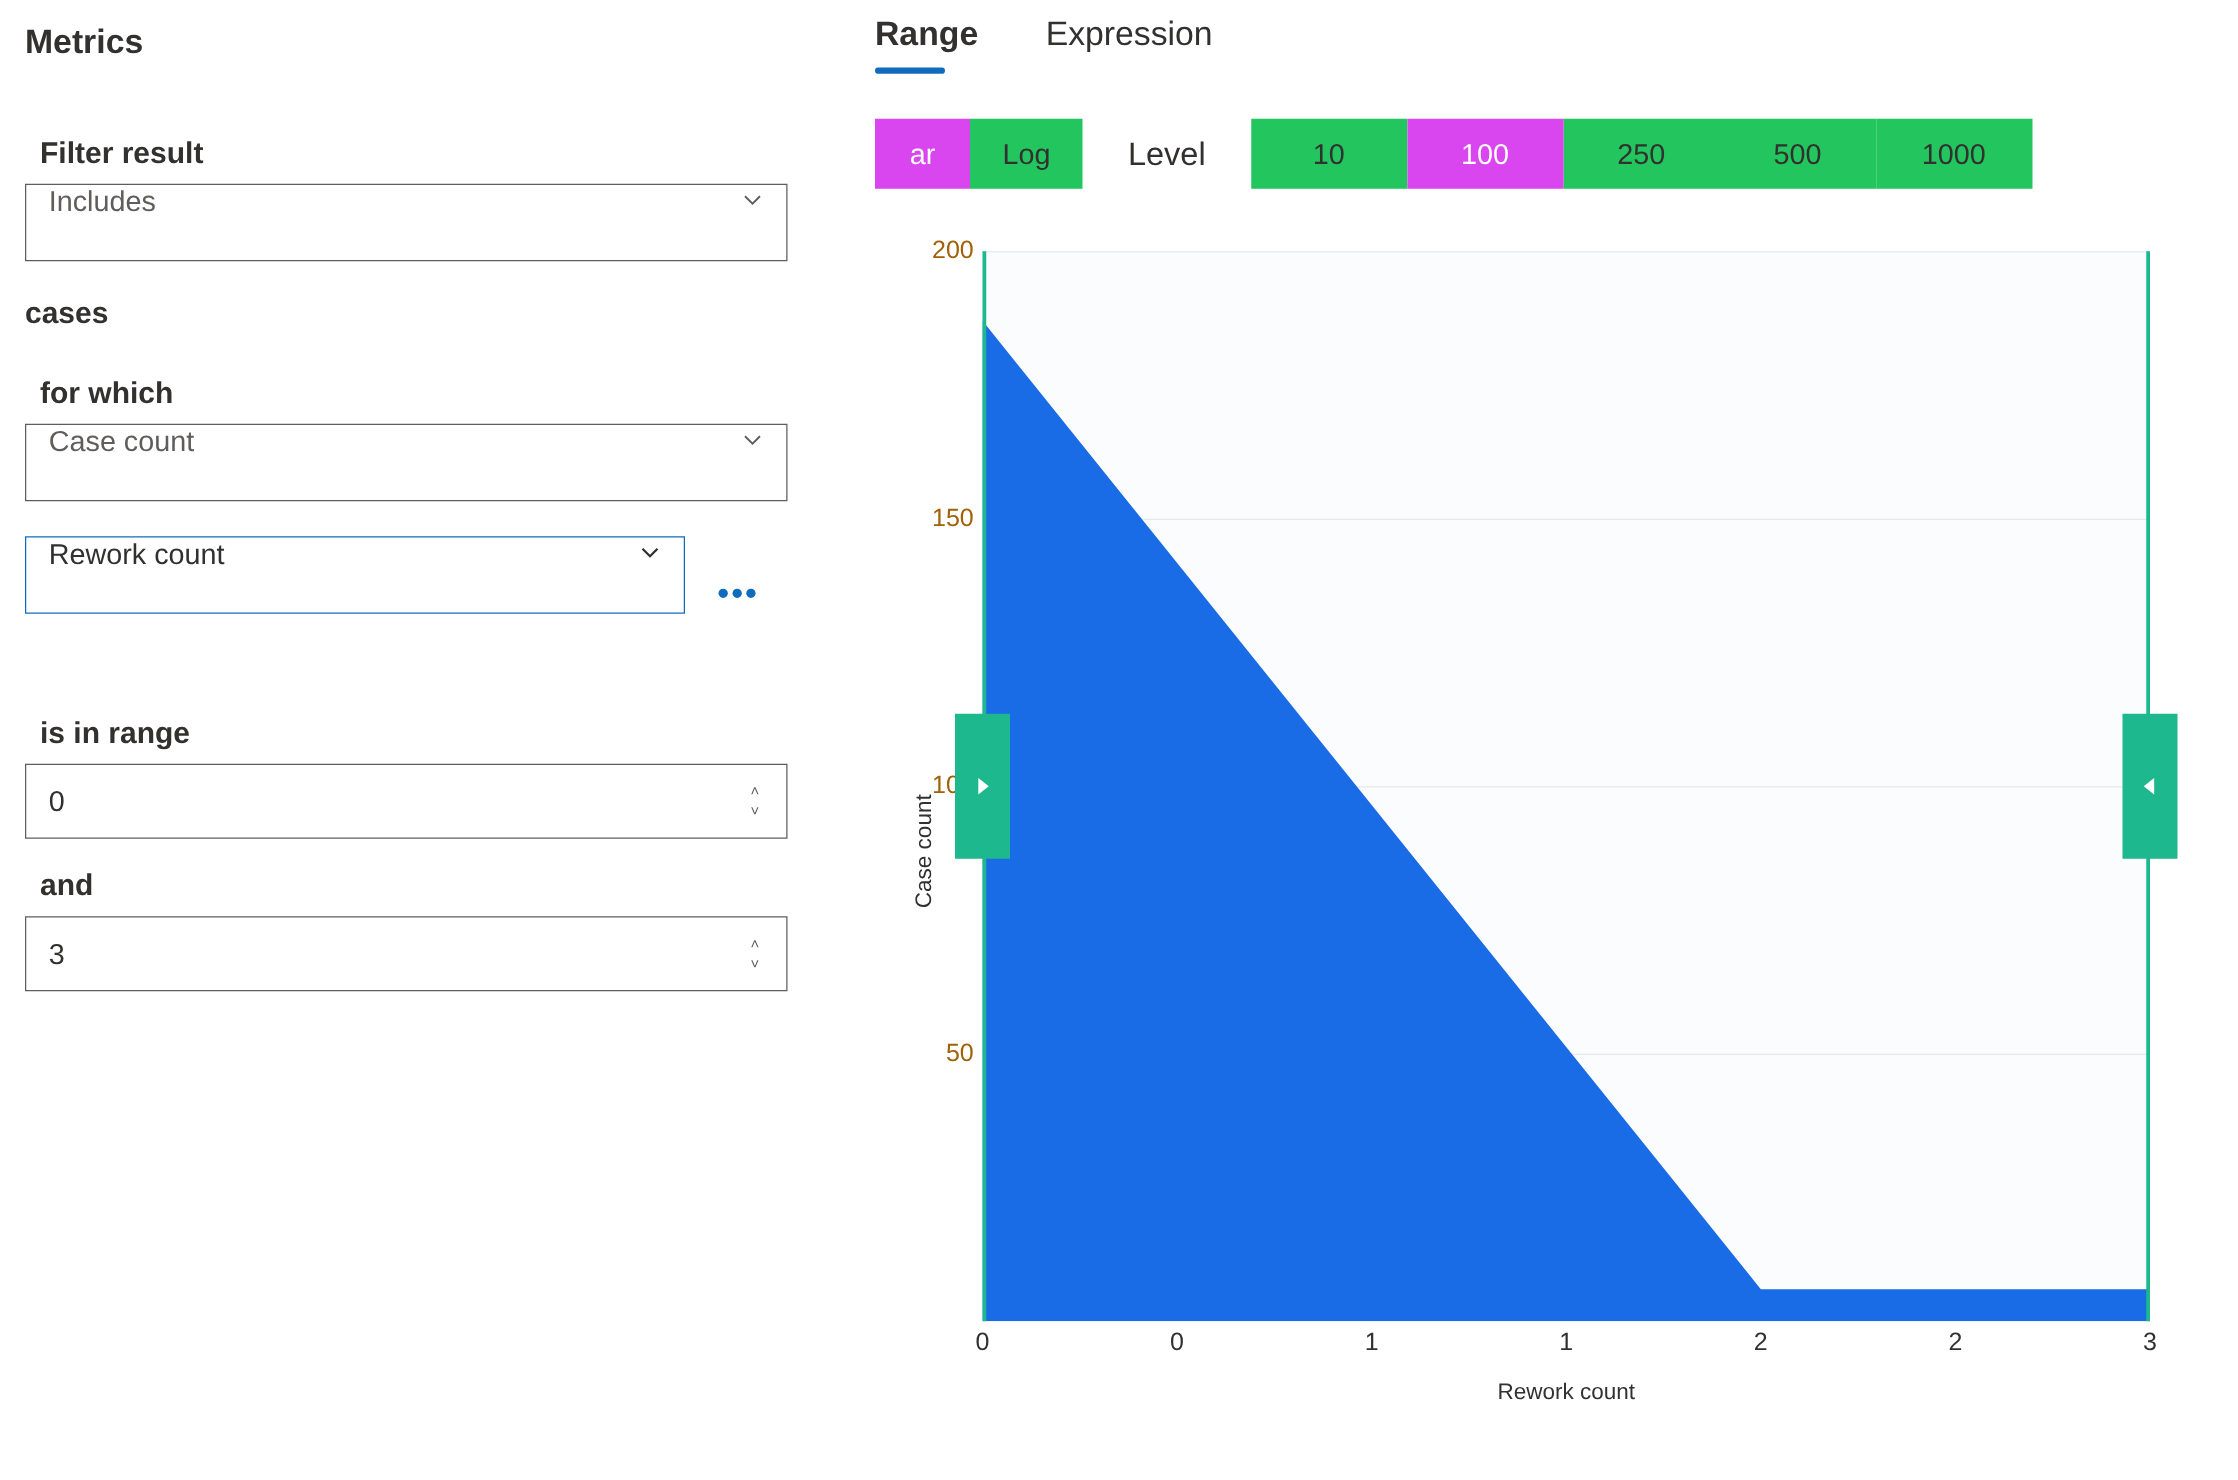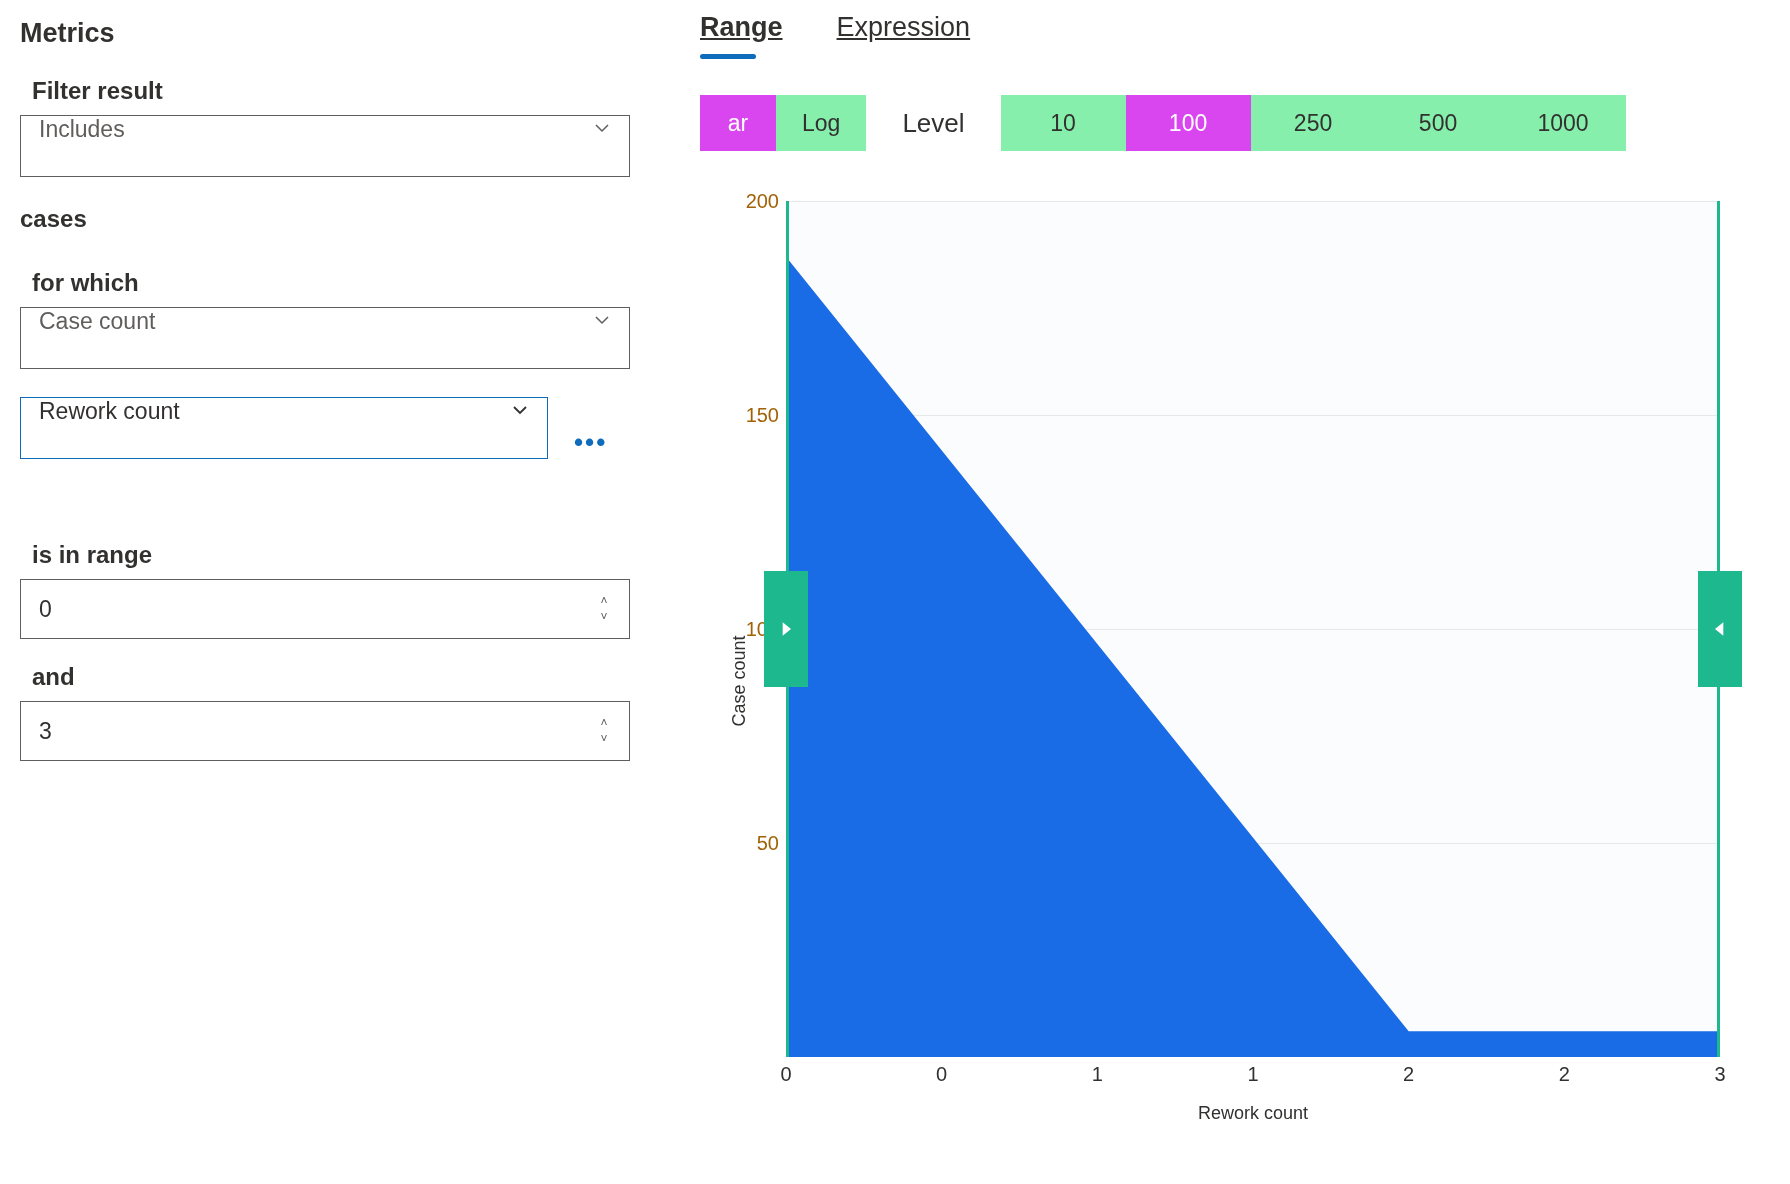--- a/index.html
+++ b/index.html
@@ -9,7 +9,7 @@
 
   
   .left-panel { width: 700px; padding: 18px 20px; }
-  .title { font-size: 27px; font-weight: 600; margin-bottom: 28px; }
+  .title { font-size: 27px; font-weight: 600; margin-bottom: 60px; }
   .label { font-size: 24px; font-weight: 600; margin-bottom: 10px; margin-left: 12px; }
   .label-light { font-size: 24px; font-weight: 600; margin-bottom: 10px; margin-top: 20px; }
 

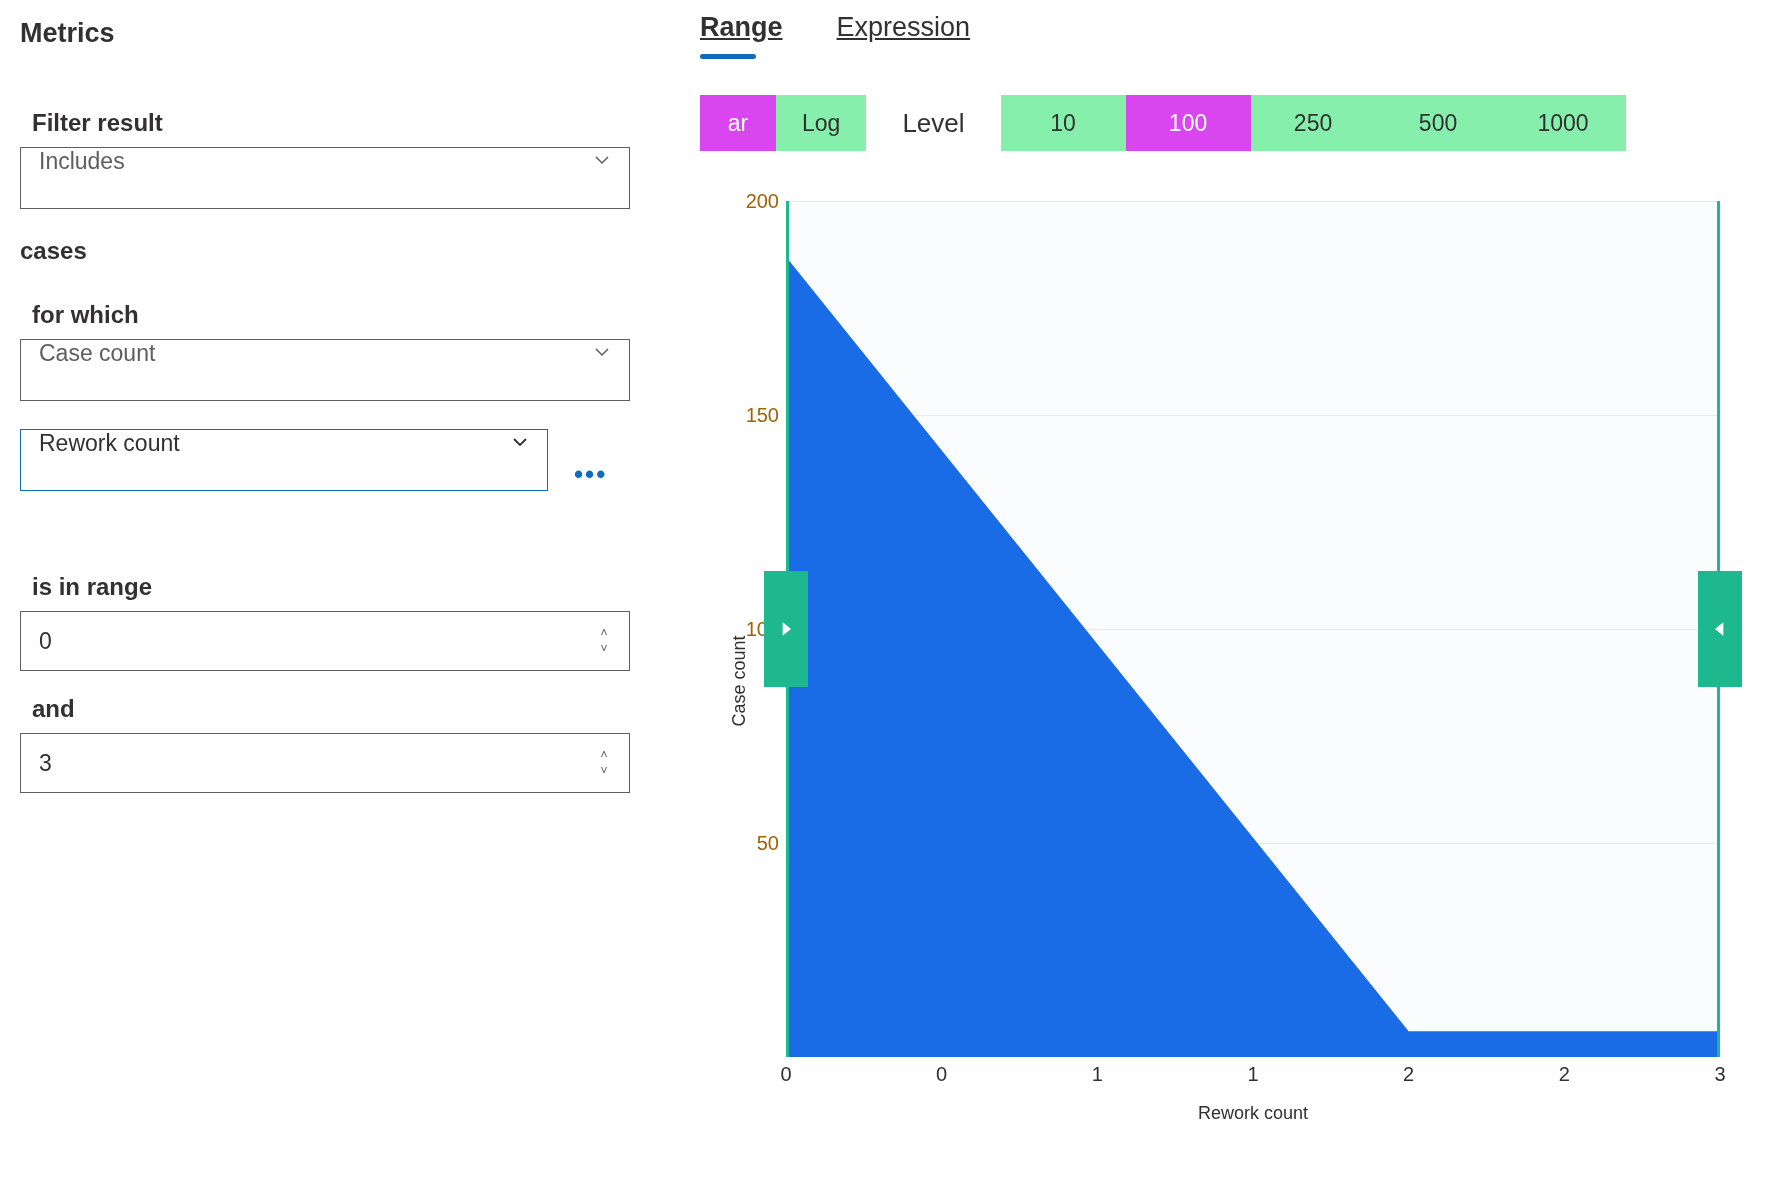--- a/index.html
+++ b/index.html
@@ -43,7 +43,7 @@
   .right-panel { flex: 1; padding: 12px 18px 0 0; position: relative; }
 
   .tabs { display: flex; gap: 54px; margin-bottom: 38px; padding-left: 0; }
-  .tab { font-size: 27px; color: #323130; padding-bottom: 14px; cursor: pointer; position: relative; text-decoration: underline; }
+  .tab { font-size: 27px; color: #323130; padding-bottom: 14px; cursor: pointer; position: relative; }
   .tab.active { font-weight: 600; }
   .tab.active::after { content: ""; position: absolute; left: 0; right: 0; bottom: -2px; height: 5px; background: #0f6cbd; border-radius: 3px; width: 56px; }
 

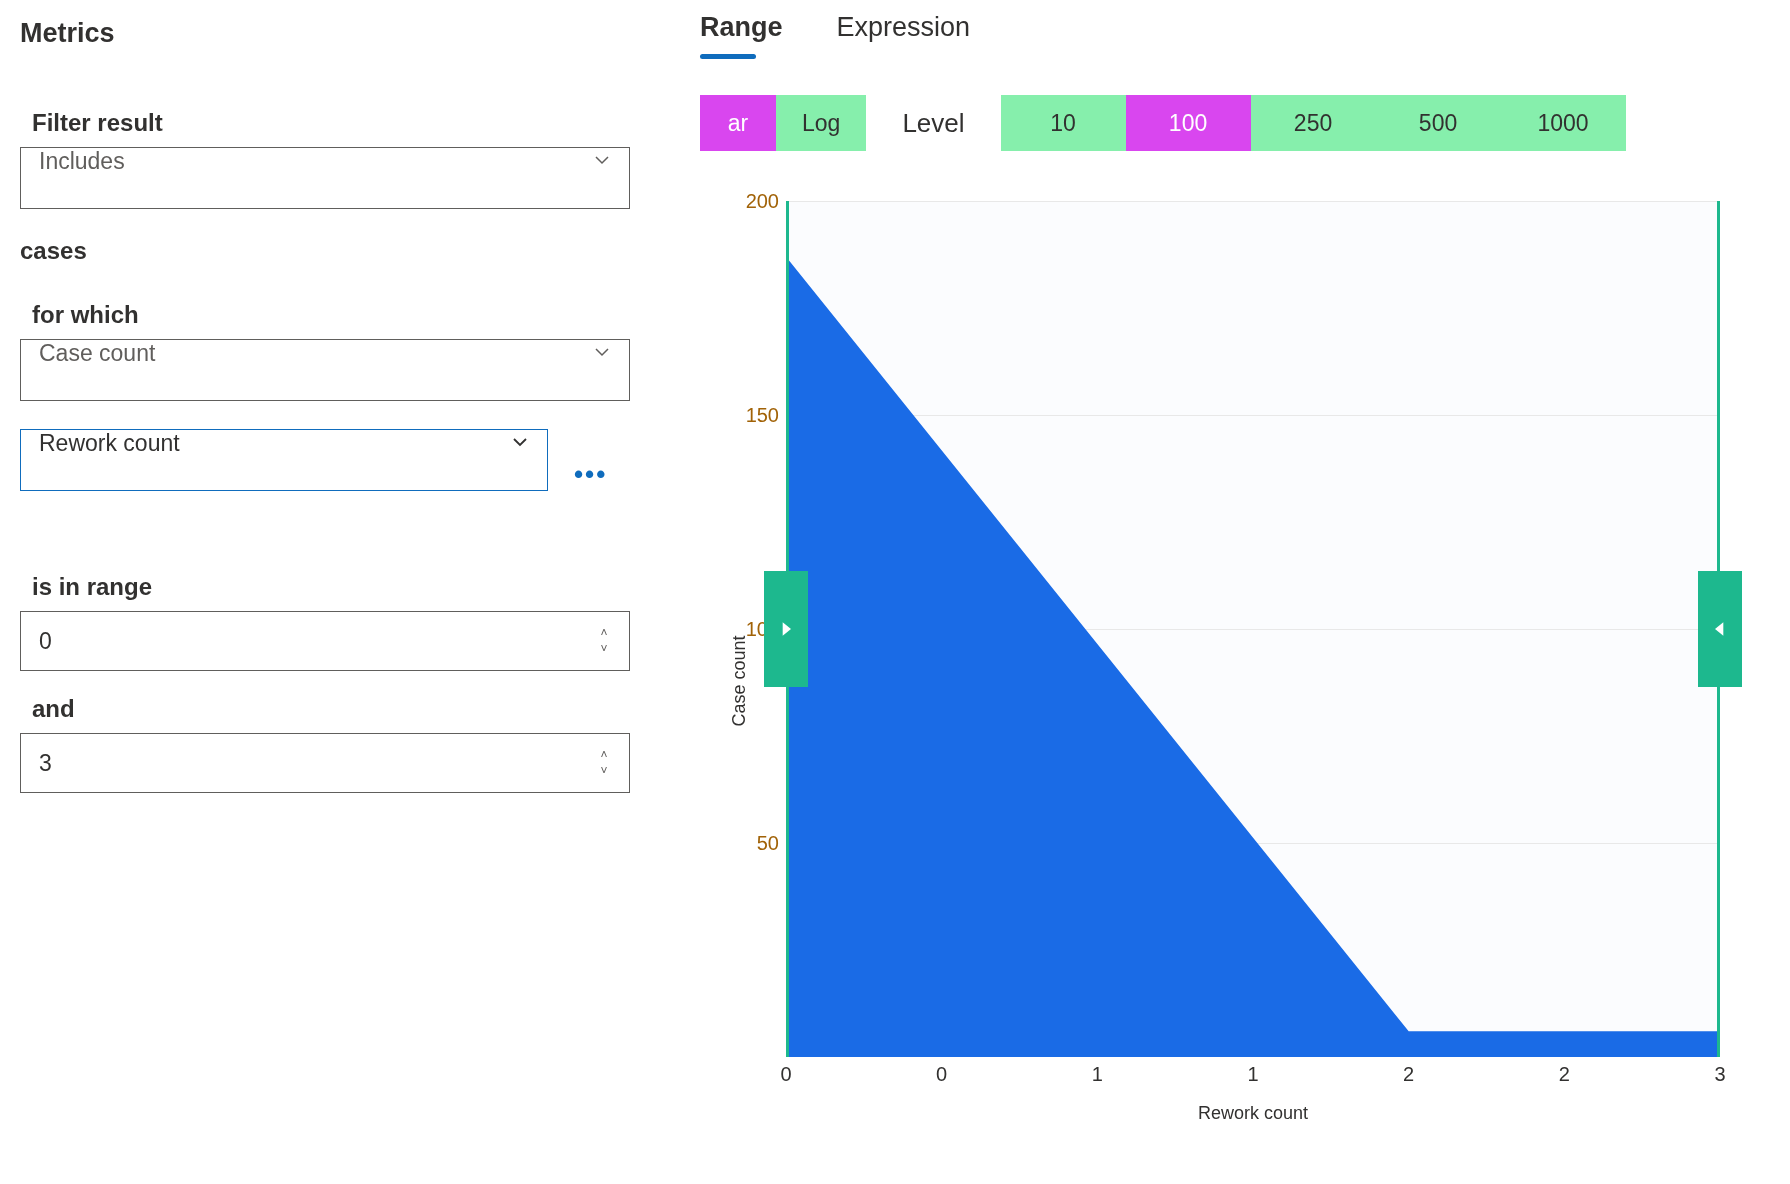--- a/index.html
+++ b/index.html
@@ -50,7 +50,7 @@
   .toolbar { display: flex; align-items: center; gap: 36px; margin-bottom: 50px; }
   .seg { display: flex; }
   .seg .seg-btn {
-    height: 56px; min-width: 76px; padding: 0 26px; background: #86efac; color: #323130;
+    height: 56px; min-width: 76px; padding: 0 26px; background: #22c55e; color: #323130;
     font-size: 23px; display: flex; align-items: center; justify-content: center; cursor: pointer;
   }
   .seg .seg-btn.active { background: #d946ef; color: #fff; }

